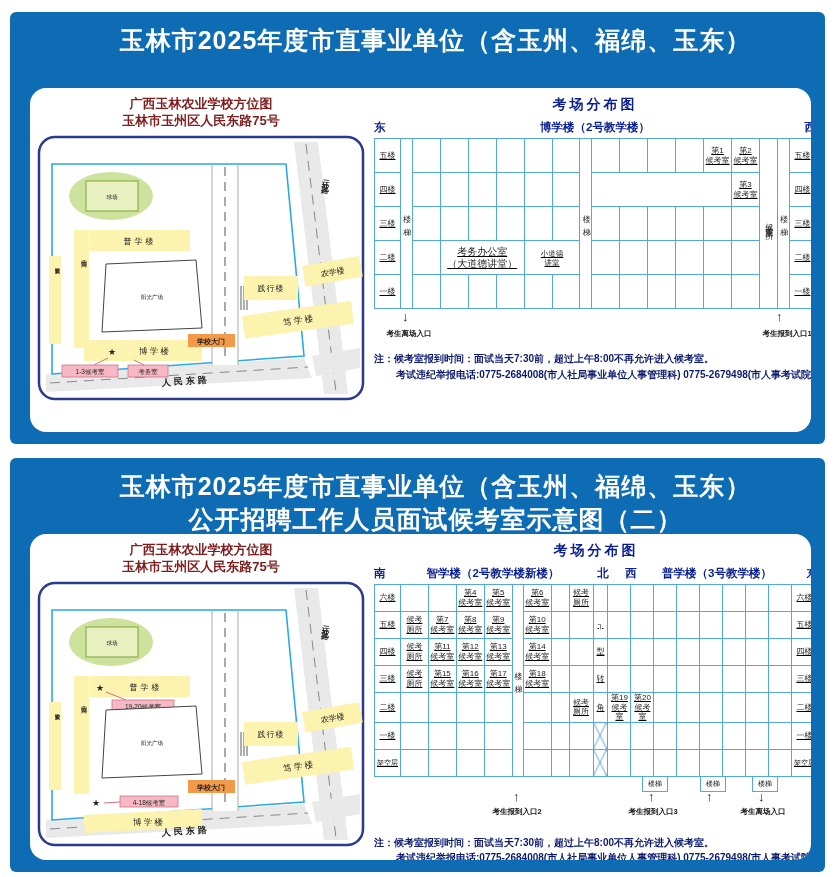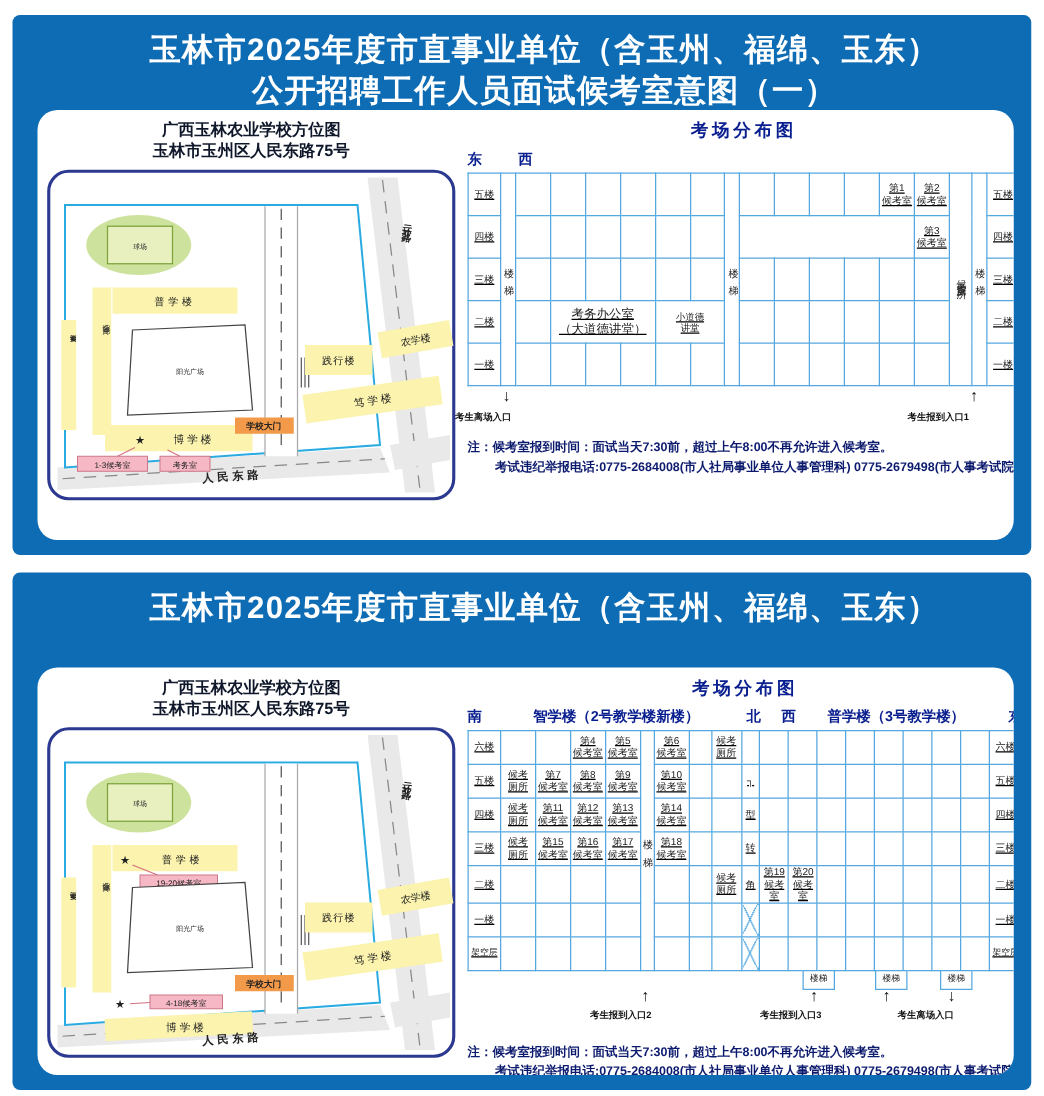--- a/index.html
+++ b/index.html
@@ -39,7 +39,6 @@
 <div class="panel panel1">
   <div class="ptitle">
     <div>玉林市2025年度市直事业单位（含玉州、福绵、玉东）</div>
-    <div>公开招聘工作人员面试候考室意图（一）</div>
   </div>
   <div class="card">
     <div class="map-col">

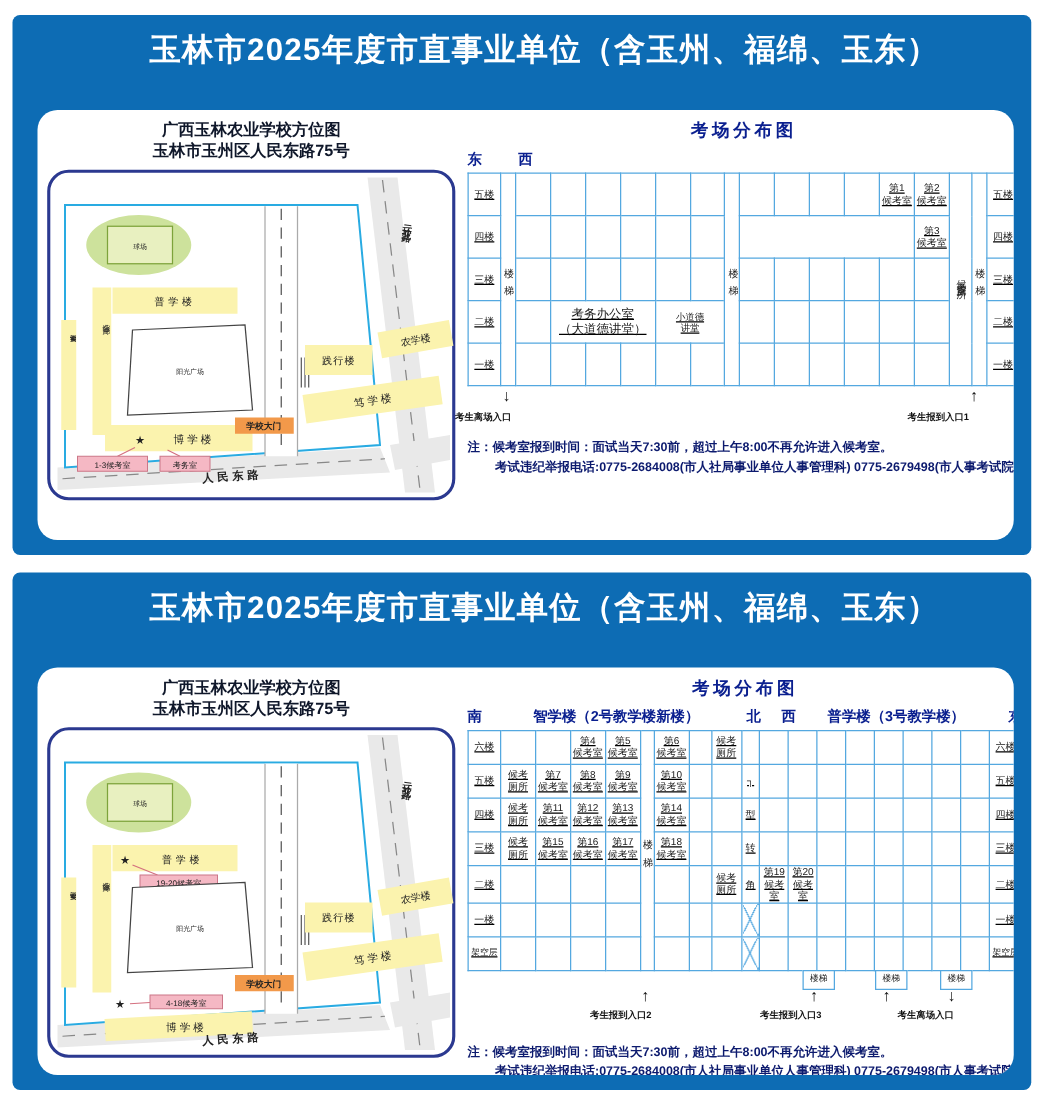--- a/index.html
+++ b/index.html
@@ -10,7 +10,7 @@
   .ptitle{color:#fff;text-align:center;font-weight:bold;font-size:25px;line-height:1.32;padding-top:12px;letter-spacing:1px;margin-left:36px;}
   .card{position:absolute;left:20px;right:14px;top:76px;bottom:12px;background:#fff;border-radius:16px;display:flex;overflow:hidden;}
   .map-col{width:342px;padding:4px 2px 0 6px;box-sizing:border-box;}
-  .mtitle{text-align:center;color:#0f172a;font-weight:bold;font-size:13px;line-height:1.3;margin:4px 0 4px;}
+  .mtitle{text-align:center;color:#7f1d1d;font-weight:bold;font-size:13px;line-height:1.3;margin:4px 0 4px;}
   .diagram-col{flex:1;padding:2px 4px 0 6px;box-sizing:border-box;}
   .dtitle{text-align:center;font-weight:bold;color:#0a1f8f;font-size:14px;letter-spacing:3px;padding:6px 0 4px;}
   .bheader{display:flex;font-weight:bold;color:#0a1f8f;font-size:11.5px;align-items:flex-end;padding:2px 0 3px;}

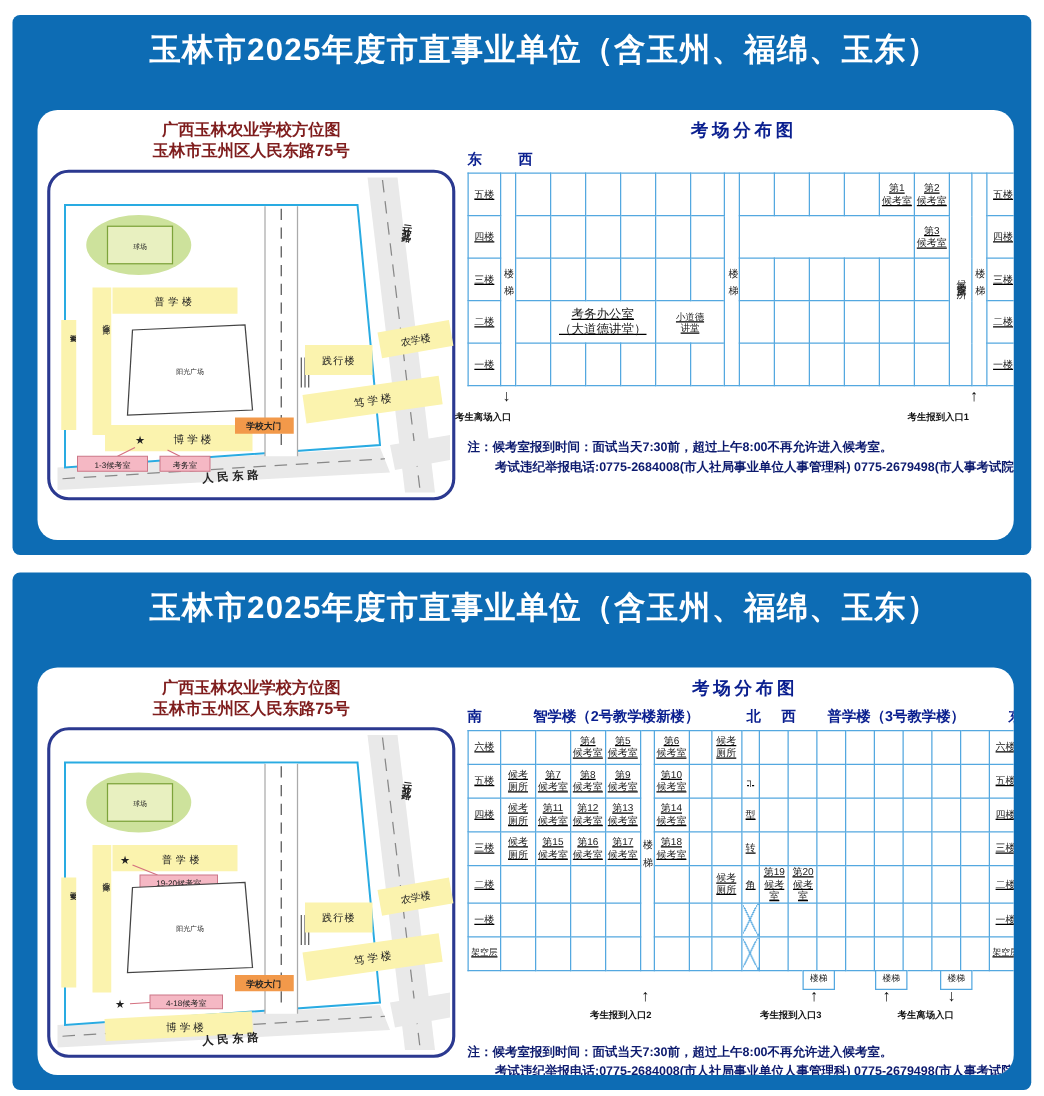--- a/index.html
+++ b/index.html
@@ -123,6 +123,7 @@
       <div class="dtitle">考场分布图</div>
       <div class="bheader" style="width:442px">
         <span class="bh-side">东</span>
+        <span class="bname" style="flex:1">博学楼（2号教学楼）</span>
         <span class="bh-side" style="text-align:right">西</span>
       </div>
       <table class="t1">

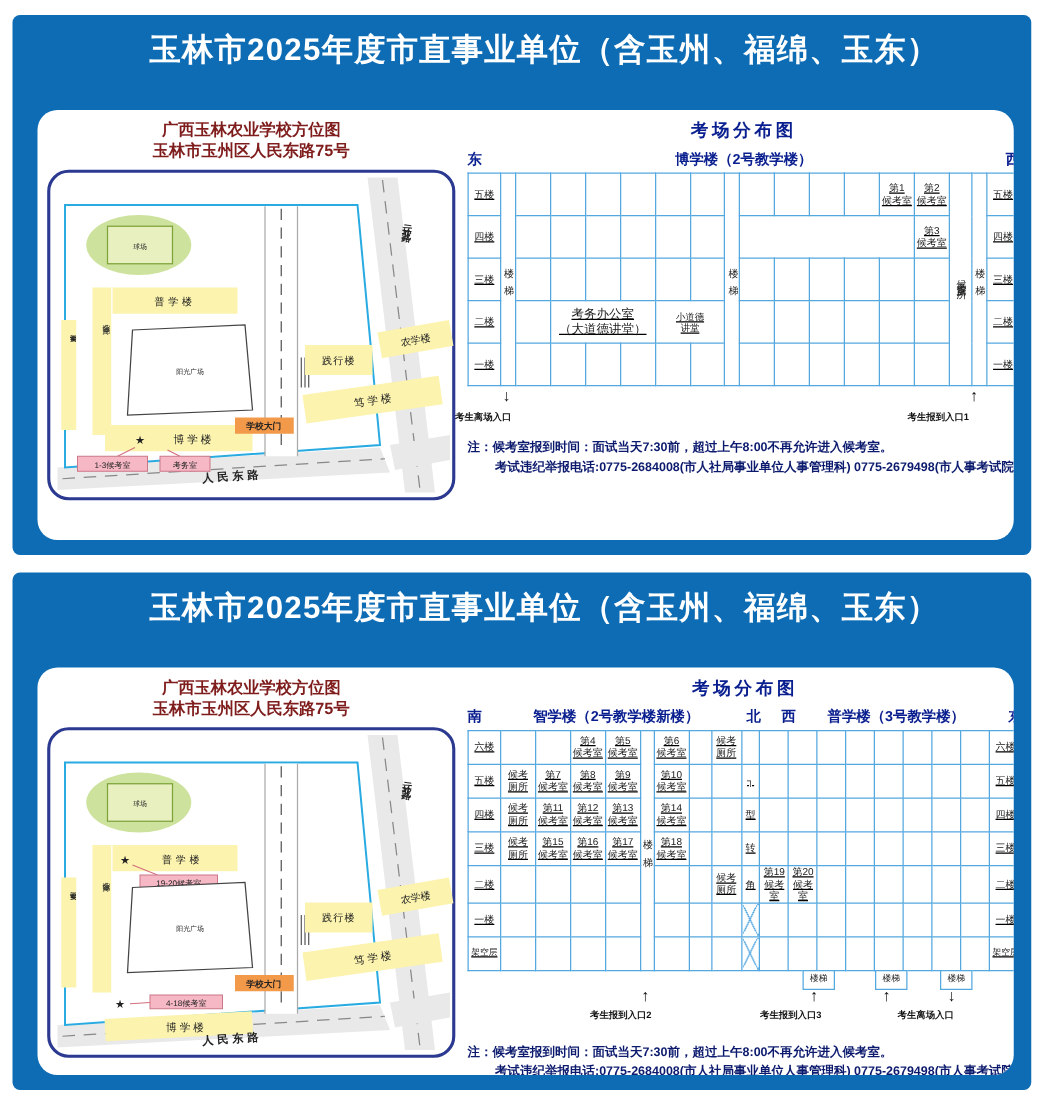--- a/index.html
+++ b/index.html
@@ -28,7 +28,7 @@
   .sbox{position:absolute;top:-1px;width:24px;height:14px;border:1px solid #54a8e0;font-size:7px;text-align:center;line-height:13px;background:#fff;color:#222;}
   .azone{position:relative;height:38px;font-size:7.5px;font-weight:bold;color:#111;}
   .arr{position:absolute;font-size:13px;font-weight:bold;color:#111;}
-  .albl{position:absolute;width:90px;text-align:left;}
+  .albl{position:absolute;width:90px;text-align:center;}
   .notes{margin-top:4px;font-size:10px;font-weight:bold;color:#0c1a6e;line-height:1.55;}
   .notes .l2{padding-left:22px;}
   svg text{fill:#222;}

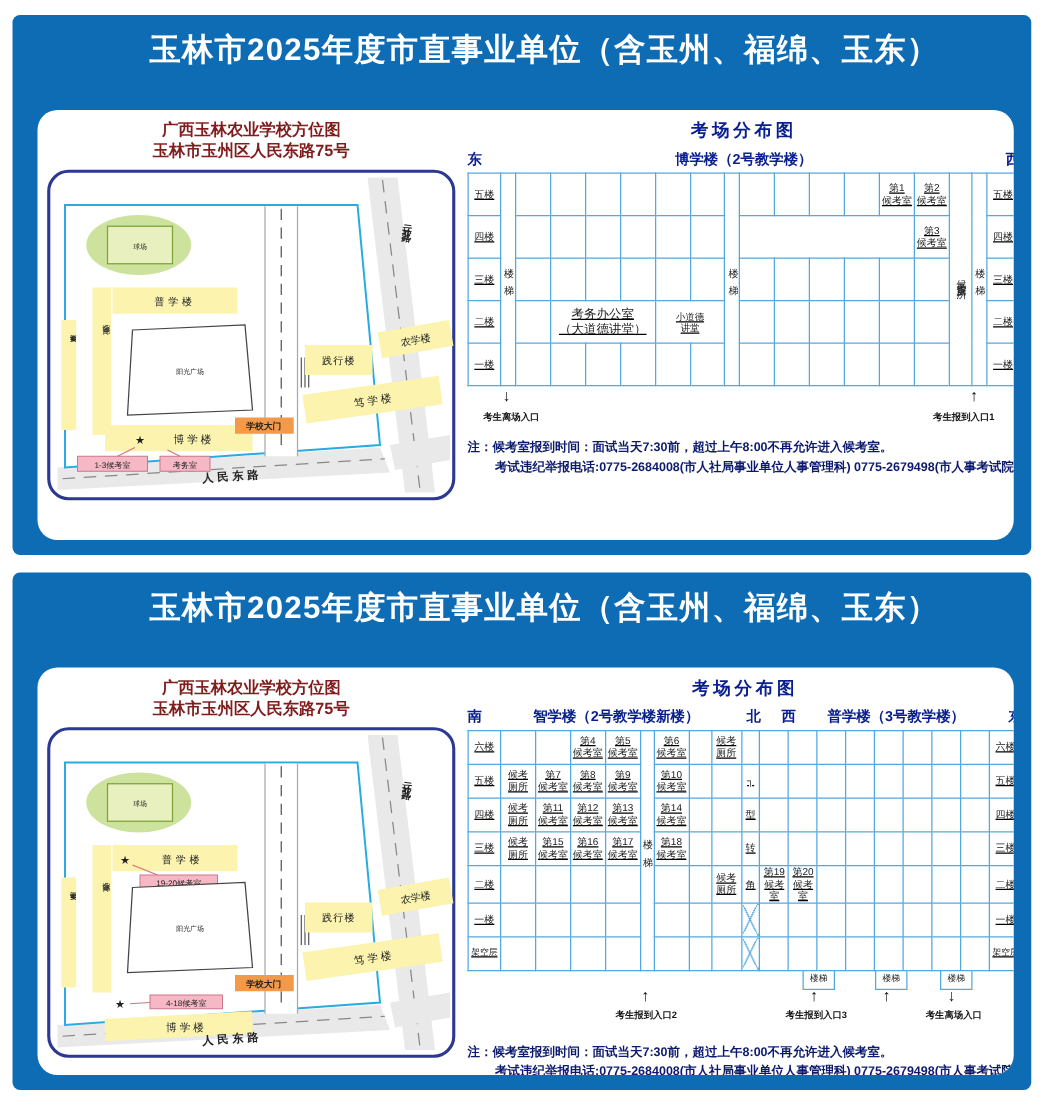--- a/index.html
+++ b/index.html
@@ -236,7 +236,7 @@
         <span class="arr" style="left:28px;top:0">↓</span>
         <span class="albl" style="left:-10px;top:20px">考生离场入口</span>
         <span class="arr" style="left:402px;top:0">↑</span>
-        <span class="albl" style="left:352px;top:20px">考生报到入口1</span>
+        <span class="albl" style="left:368px;top:20px">考生报到入口1</span>
       </div>
       <div class="notes">
         <div class="l1">注：候考室报到时间：面试当天7:30前，超过上午8:00不再允许进入候考室。</div>

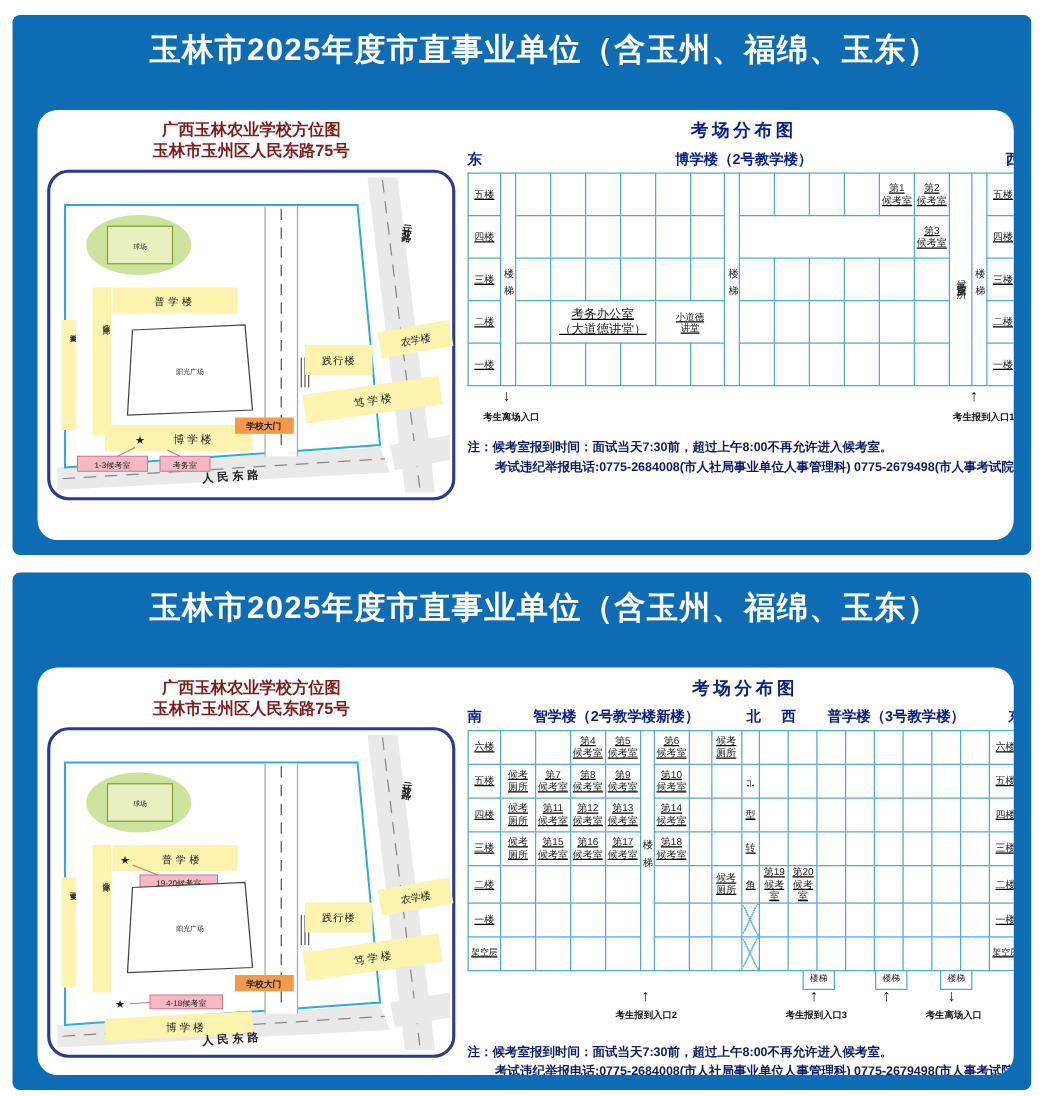--- a/index.html
+++ b/index.html
@@ -249,6 +249,7 @@
 <div class="panel panel2">
   <div class="ptitle">
     <div>玉林市2025年度市直事业单位（含玉州、福绵、玉东）</div>
+    <div>公开招聘工作人员面试候考室示意图（二）</div>
   </div>
   <div class="card">
     <div class="map-col">

